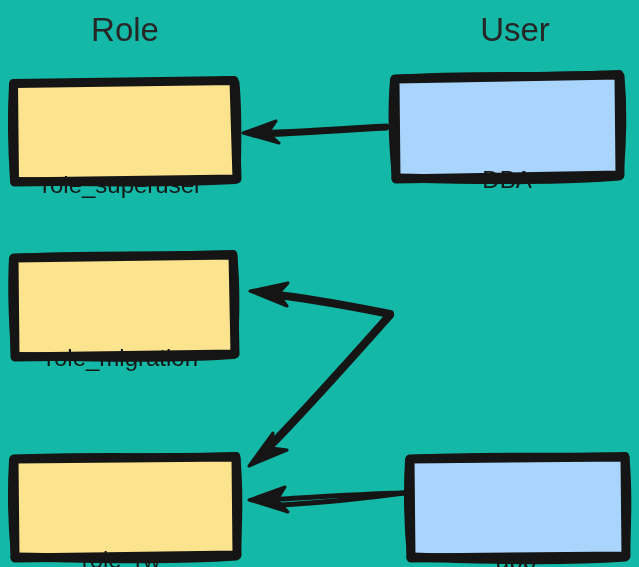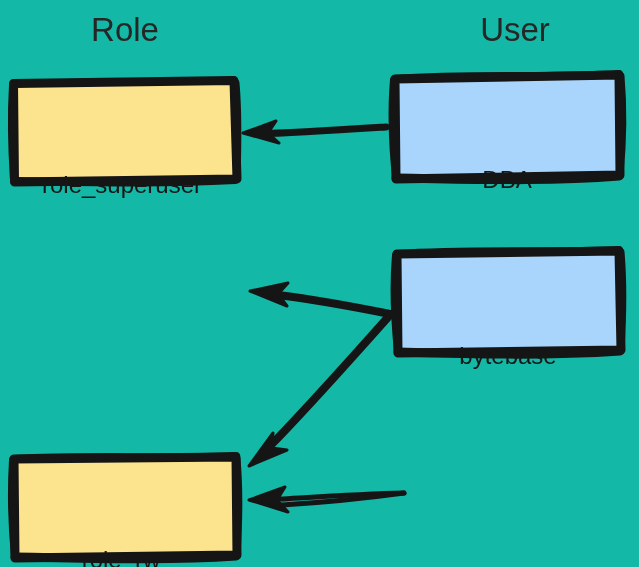--- a/index.html
+++ b/index.html
@@ -93,6 +93,16 @@
     <div class="node-label">role_superuser</div>
   </div>
 
+  <div class="node" id="n-migration">
+    <svg width="232" height="112" viewBox="0 0 232 112" aria-hidden="true">
+      <path d="M6,8 L225,5 L227,104 L7,107 Z" fill="#fce38d" stroke="#151515" stroke-width="9" stroke-linejoin="round" stroke-linecap="round"></path>
+      <path d="M6,8 C78,4 152,7 225,4" fill="none" stroke="#151515" stroke-width="8" stroke-linecap="round"></path>
+      <path d="M226,8 C229,40 228,74 226,104" fill="none" stroke="#151515" stroke-width="7" stroke-linecap="round"></path>
+      <path d="M225,105 C152,110 78,107 7,106" fill="none" stroke="#151515" stroke-width="8" stroke-linecap="round"></path>
+      <path d="M5,9 C3,42 5,76 7,105" fill="none" stroke="#151515" stroke-width="8" stroke-linecap="round"></path>
+    </svg>
+    <div class="node-label">role_migration</div>
+  </div>
 
   <div class="node" id="n-rw">
     <svg width="234" height="112" viewBox="0 0 234 112" aria-hidden="true">

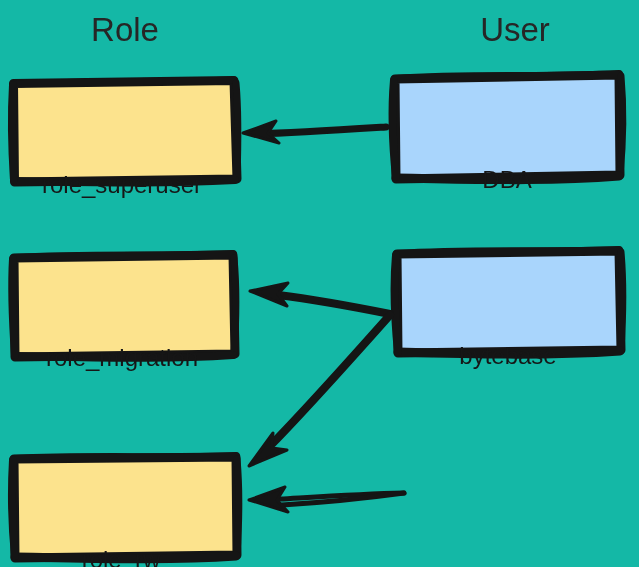--- a/index.html
+++ b/index.html
@@ -126,16 +126,6 @@
     <div class="node-label">DBA</div>
   </div>
 
-  <div class="node" id="n-bytebase">
-    <svg width="236" height="112" viewBox="0 0 236 112" aria-hidden="true">
-      <path d="M7,8 L229,5 L231,104 L8,107 Z" fill="#a9d5fc" stroke="#151515" stroke-width="9" stroke-linejoin="round" stroke-linecap="round"></path>
-      <path d="M7,8 C80,3 156,7 229,4" fill="none" stroke="#151515" stroke-width="8" stroke-linecap="round"></path>
-      <path d="M231,6 C234,40 233,72 231,104" fill="none" stroke="#151515" stroke-width="7" stroke-linecap="round"></path>
-      <path d="M230,105 C156,110 80,108 8,106" fill="none" stroke="#151515" stroke-width="9" stroke-linecap="round"></path>
-      <path d="M6,9 C3,42 5,76 8,106" fill="none" stroke="#151515" stroke-width="8" stroke-linecap="round"></path>
-    </svg>
-    <div class="node-label">bytebase</div>
-  </div>
 
 
   <svg id="edges" viewBox="0 0 639 567" aria-hidden="true">

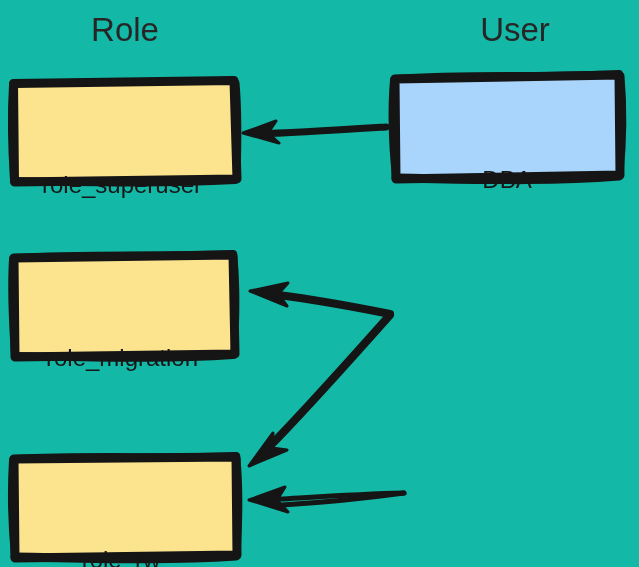--- a/index.html
+++ b/index.html
@@ -127,6 +127,16 @@
   </div>
 
 
+  <div class="node" id="n-app">
+    <svg width="228" height="112" viewBox="0 0 228 112" aria-hidden="true">
+      <path d="M6,7 L221,5 L222,104 L7,106 Z" fill="#a9d5fc" stroke="#151515" stroke-width="9" stroke-linejoin="round" stroke-linecap="round"></path>
+      <path d="M6,7 C78,3 150,6 221,4" fill="none" stroke="#151515" stroke-width="8" stroke-linecap="round"></path>
+      <path d="M222,6 C225,40 224,72 222,104" fill="none" stroke="#151515" stroke-width="7" stroke-linecap="round"></path>
+      <path d="M221,105 C150,110 78,107 7,105" fill="none" stroke="#151515" stroke-width="9" stroke-linecap="round"></path>
+      <path d="M5,8 C3,42 4,74 7,105" fill="none" stroke="#151515" stroke-width="8" stroke-linecap="round"></path>
+    </svg>
+    <div class="node-label">app</div>
+  </div>
 
   <svg id="edges" viewBox="0 0 639 567" aria-hidden="true">
 

